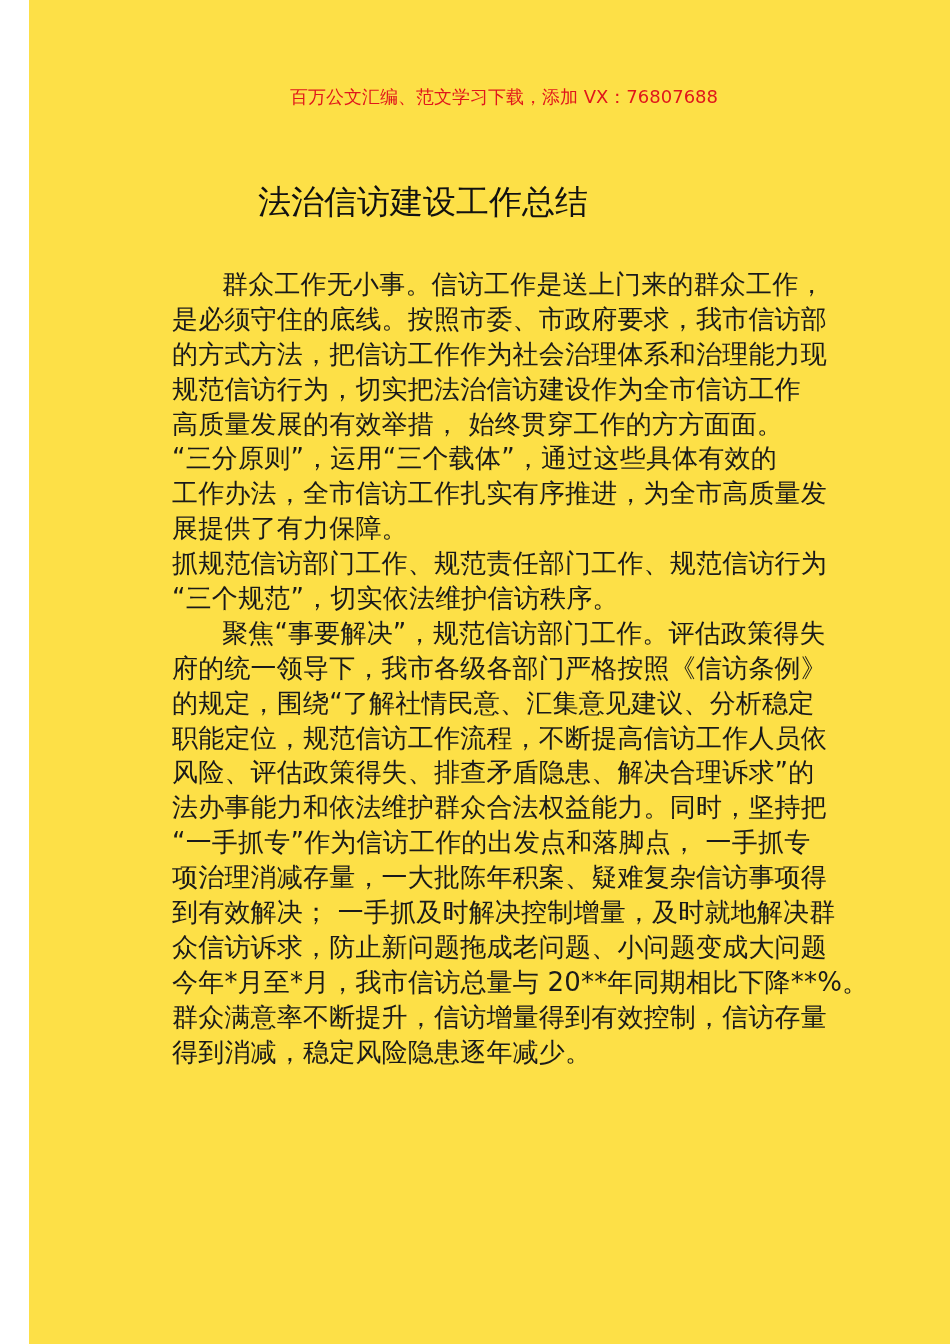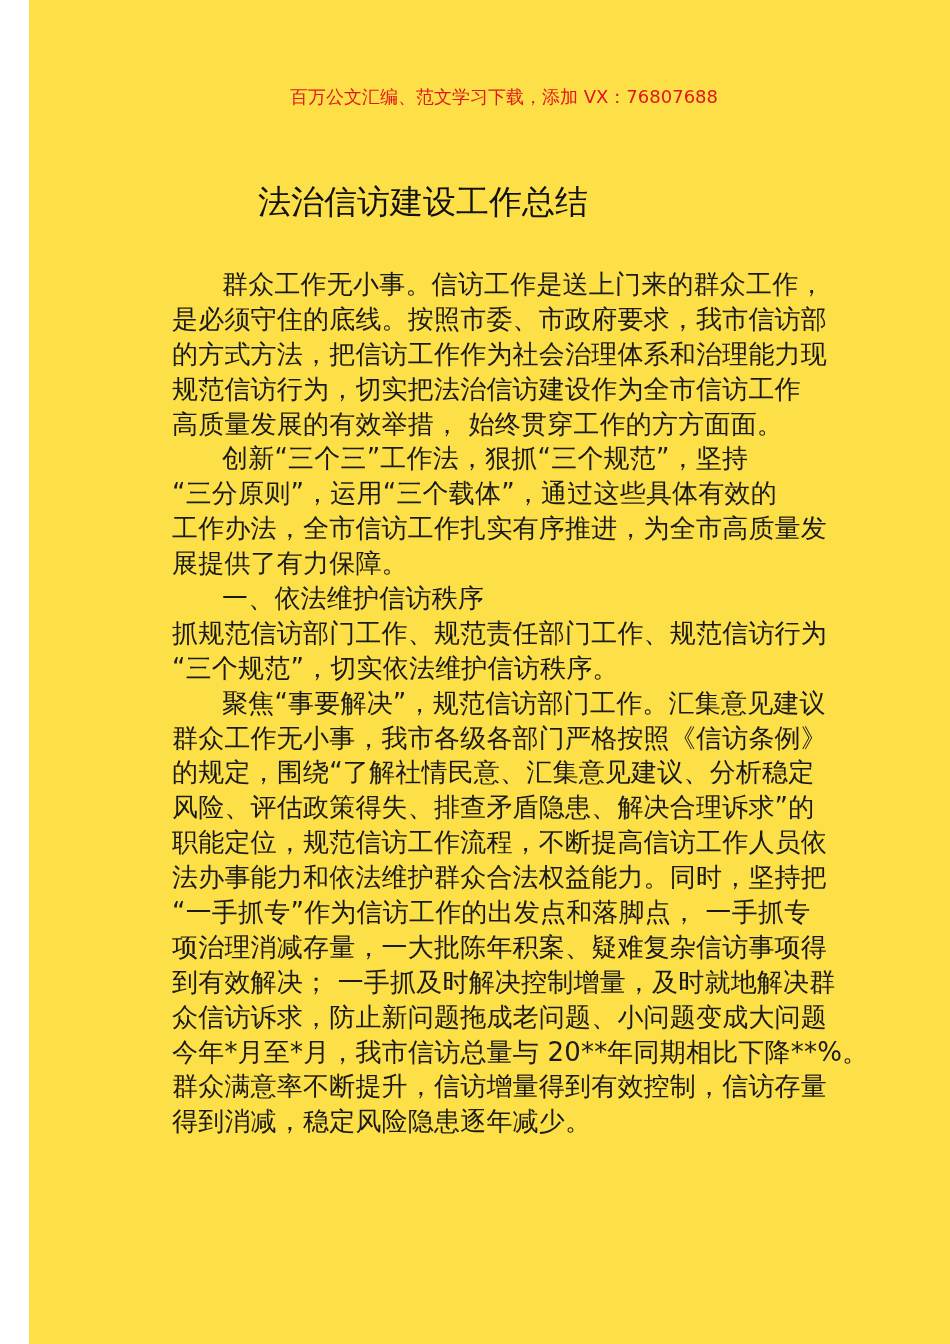--- a/index.html
+++ b/index.html
@@ -78,7 +78,6 @@
     <div class="line">的方式方法，把信访工作作为社会治理体系和治理能力现</div>
     <div class="line">规范信访行为，切实把法治信访建设作为全市信访工作</div>
     <div class="line">高质量发展的有效举措， 始终贯穿工作的方方面面。</div>
-    <div class="line indent">创新“三个三”工作法，狠抓“三个规范”，坚持</div>
     <div class="line">“三分原则”，运用“三个载体”，通过这些具体有效的</div>
     <div class="line">工作办法，全市信访工作扎实有序推进，为全市高质量发</div>
     <div class="line">展提供了有力保障。</div>

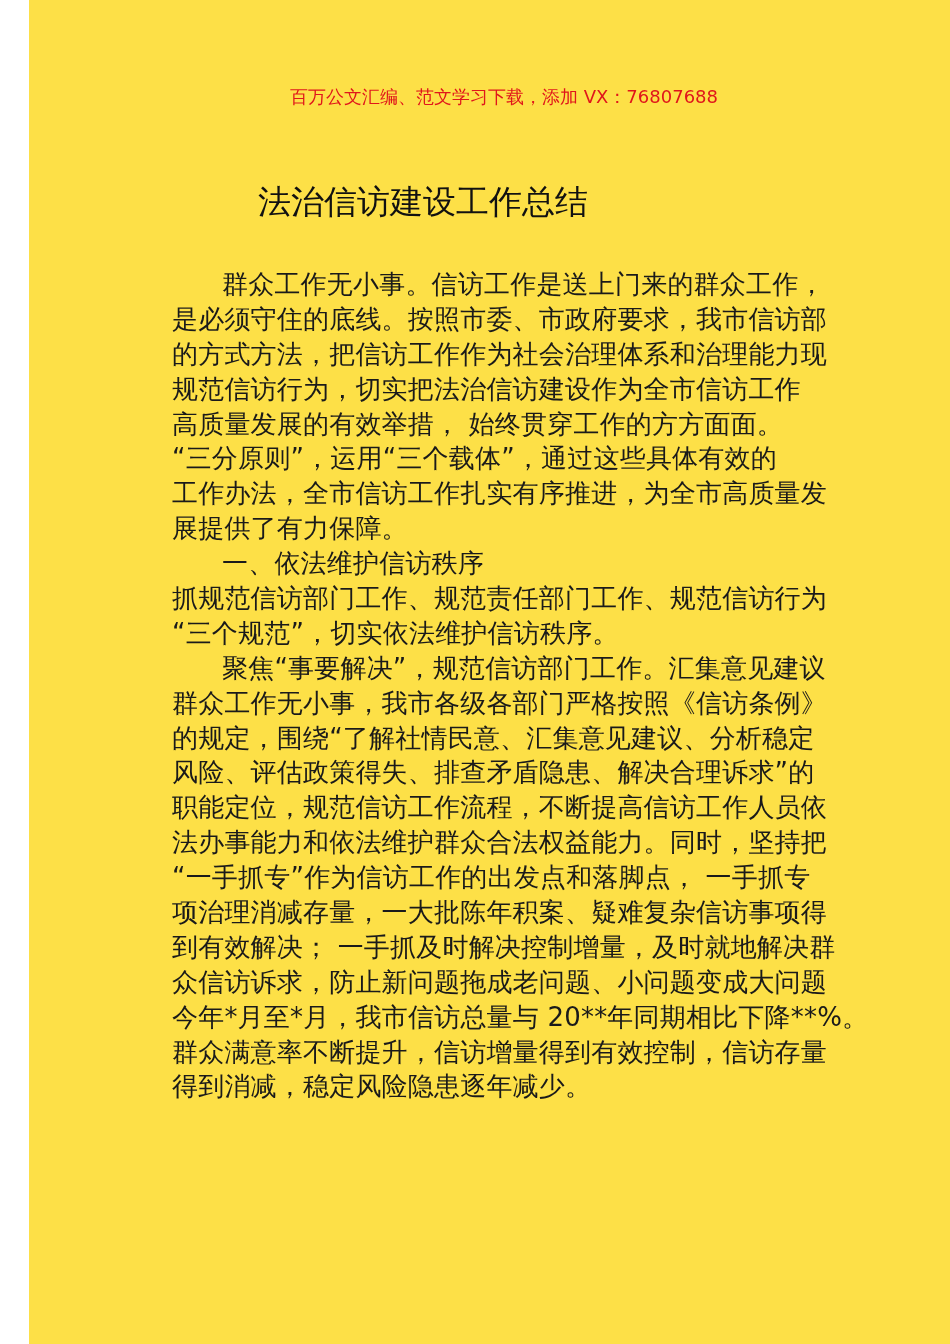--- a/index.html
+++ b/index.html
@@ -81,7 +81,6 @@
     <div class="line">“三分原则”，运用“三个载体”，通过这些具体有效的</div>
     <div class="line">工作办法，全市信访工作扎实有序推进，为全市高质量发</div>
     <div class="line">展提供了有力保障。</div>
-    <div class="line indent">一、依法维护信访秩序</div>
     <div class="line">抓规范信访部门工作、规范责任部门工作、规范信访行为</div>
     <div class="line">“三个规范”，切实依法维护信访秩序。</div>
     <div class="line indent">聚焦“事要解决”，规范信访部门工作。汇集意见建议</div>

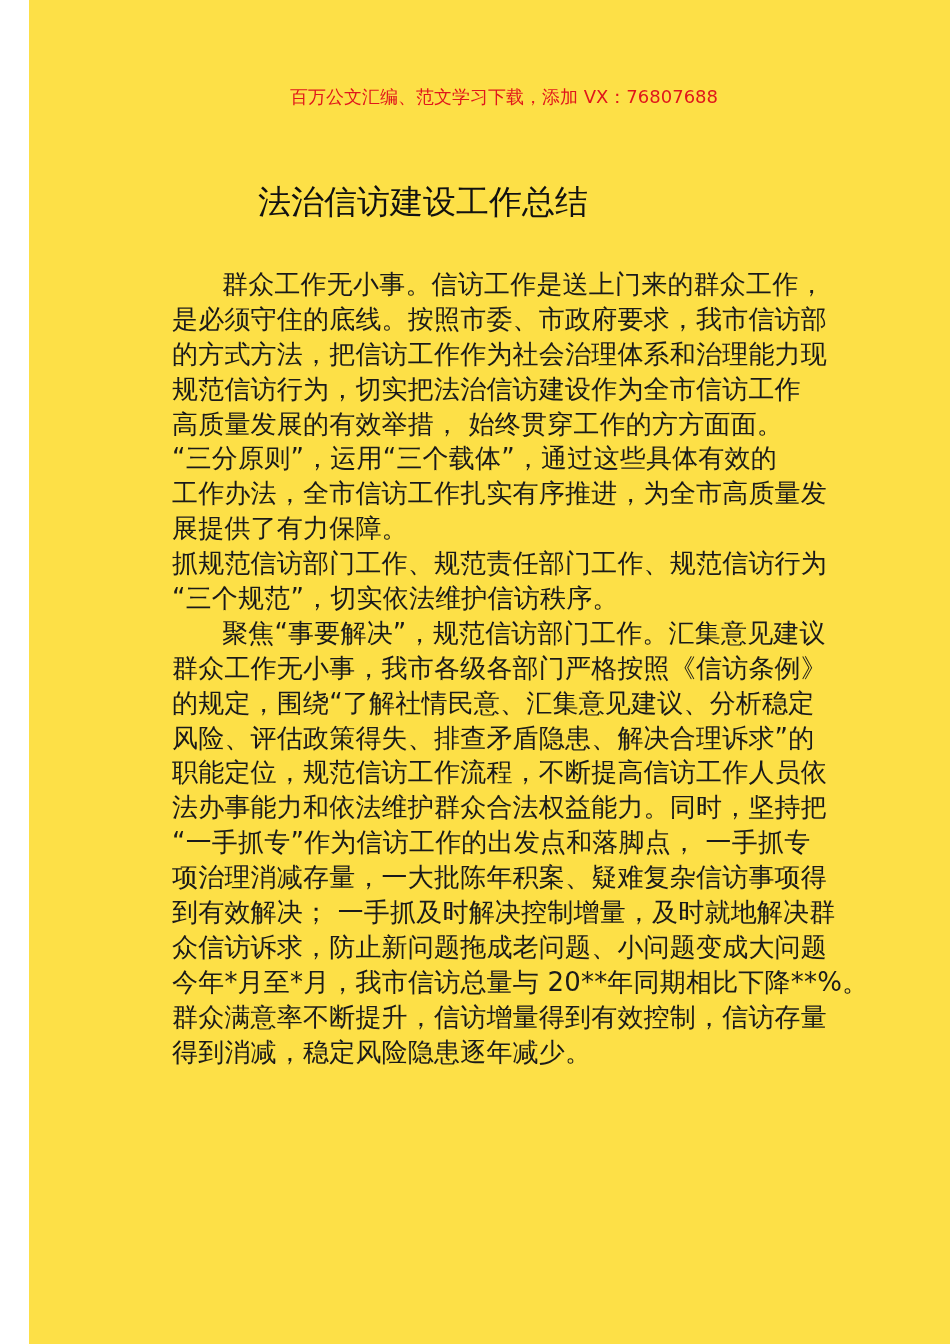--- a/index.html
+++ b/index.html
@@ -83,7 +83,7 @@
     <div class="line">展提供了有力保障。</div>
     <div class="line">抓规范信访部门工作、规范责任部门工作、规范信访行为</div>
     <div class="line">“三个规范”，切实依法维护信访秩序。</div>
-    <div class="line indent">聚焦“事要解决”，规范信访部门工作。汇集意见建议</div>
+    <div class="line indent">聚焦“事要解决”，规范信访部门工作。评估政策得失</div>
     <div class="line">群众工作无小事，我市各级各部门严格按照《信访条例》</div>
     <div class="line">的规定，围绕“了解社情民意、汇集意见建议、分析稳定</div>
     <div class="line">风险、评估政策得失、排查矛盾隐患、解决合理诉求”的</div>

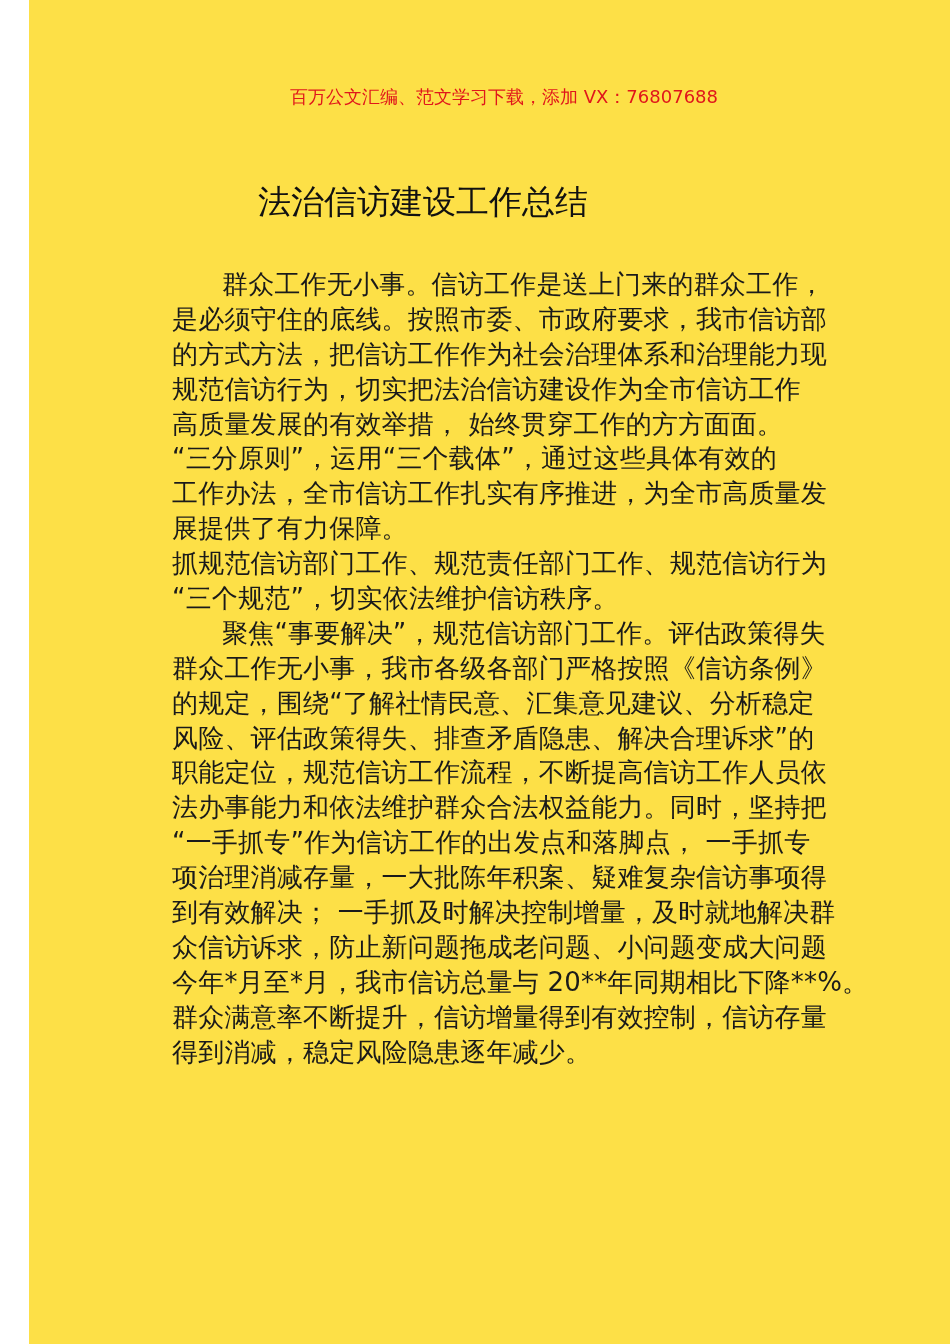--- a/index.html
+++ b/index.html
@@ -84,7 +84,7 @@
     <div class="line">抓规范信访部门工作、规范责任部门工作、规范信访行为</div>
     <div class="line">“三个规范”，切实依法维护信访秩序。</div>
     <div class="line indent">聚焦“事要解决”，规范信访部门工作。评估政策得失</div>
-    <div class="line">群众工作无小事，我市各级各部门严格按照《信访条例》</div>
+    <div class="line">府的统一领导下，我市各级各部门严格按照《信访条例》</div>
     <div class="line">的规定，围绕“了解社情民意、汇集意见建议、分析稳定</div>
     <div class="line">风险、评估政策得失、排查矛盾隐患、解决合理诉求”的</div>
     <div class="line">职能定位，规范信访工作流程，不断提高信访工作人员依</div>

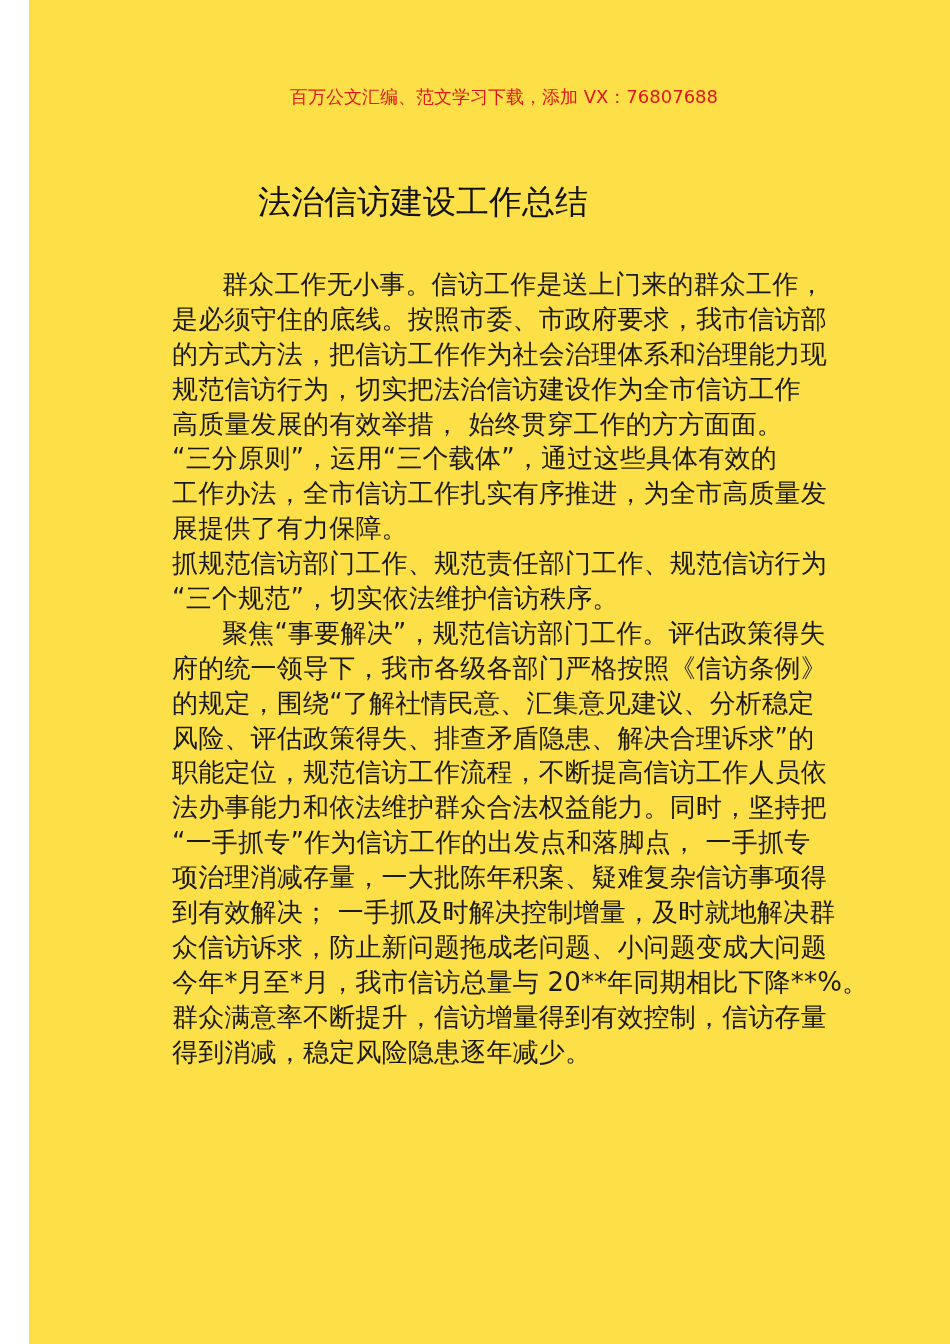--- a/index.html
+++ b/index.html
@@ -86,8 +86,8 @@
     <div class="line indent">聚焦“事要解决”，规范信访部门工作。评估政策得失</div>
     <div class="line">府的统一领导下，我市各级各部门严格按照《信访条例》</div>
     <div class="line">的规定，围绕“了解社情民意、汇集意见建议、分析稳定</div>
+    <div class="line">职能定位，规范信访工作流程，不断提高信访工作人员依</div>
     <div class="line">风险、评估政策得失、排查矛盾隐患、解决合理诉求”的</div>
-    <div class="line">职能定位，规范信访工作流程，不断提高信访工作人员依</div>
     <div class="line">法办事能力和依法维护群众合法权益能力。同时，坚持把</div>
     <div class="line">“一手抓专”作为信访工作的出发点和落脚点， 一手抓专</div>
     <div class="line">项治理消减存量，一大批陈年积案、疑难复杂信访事项得</div>

